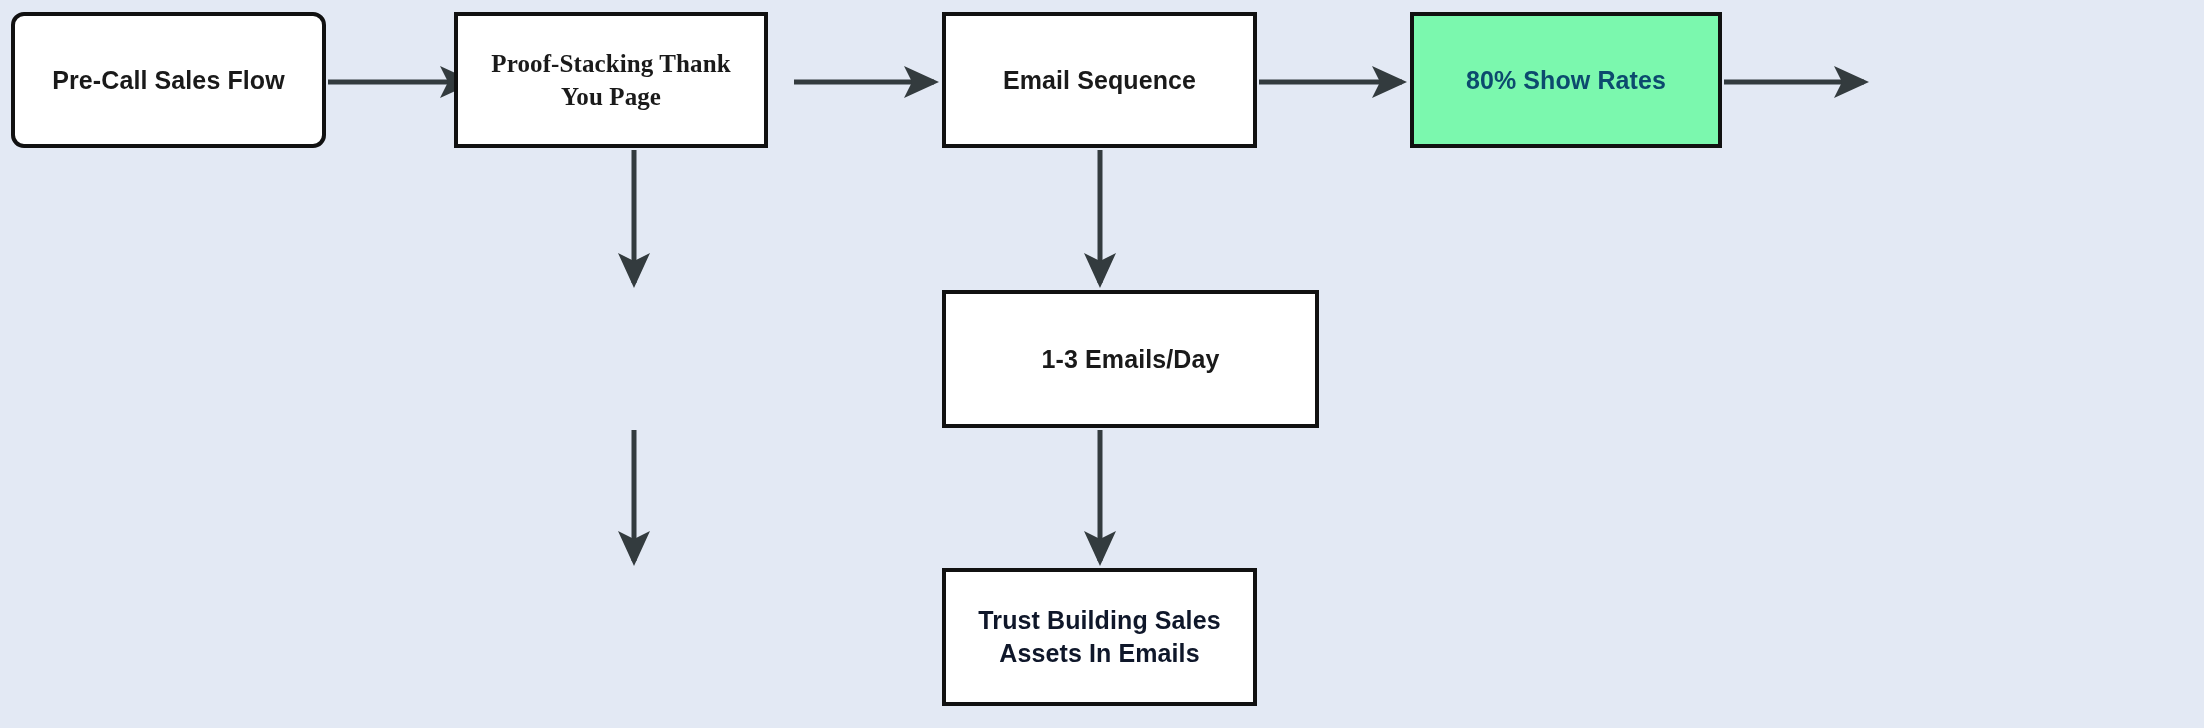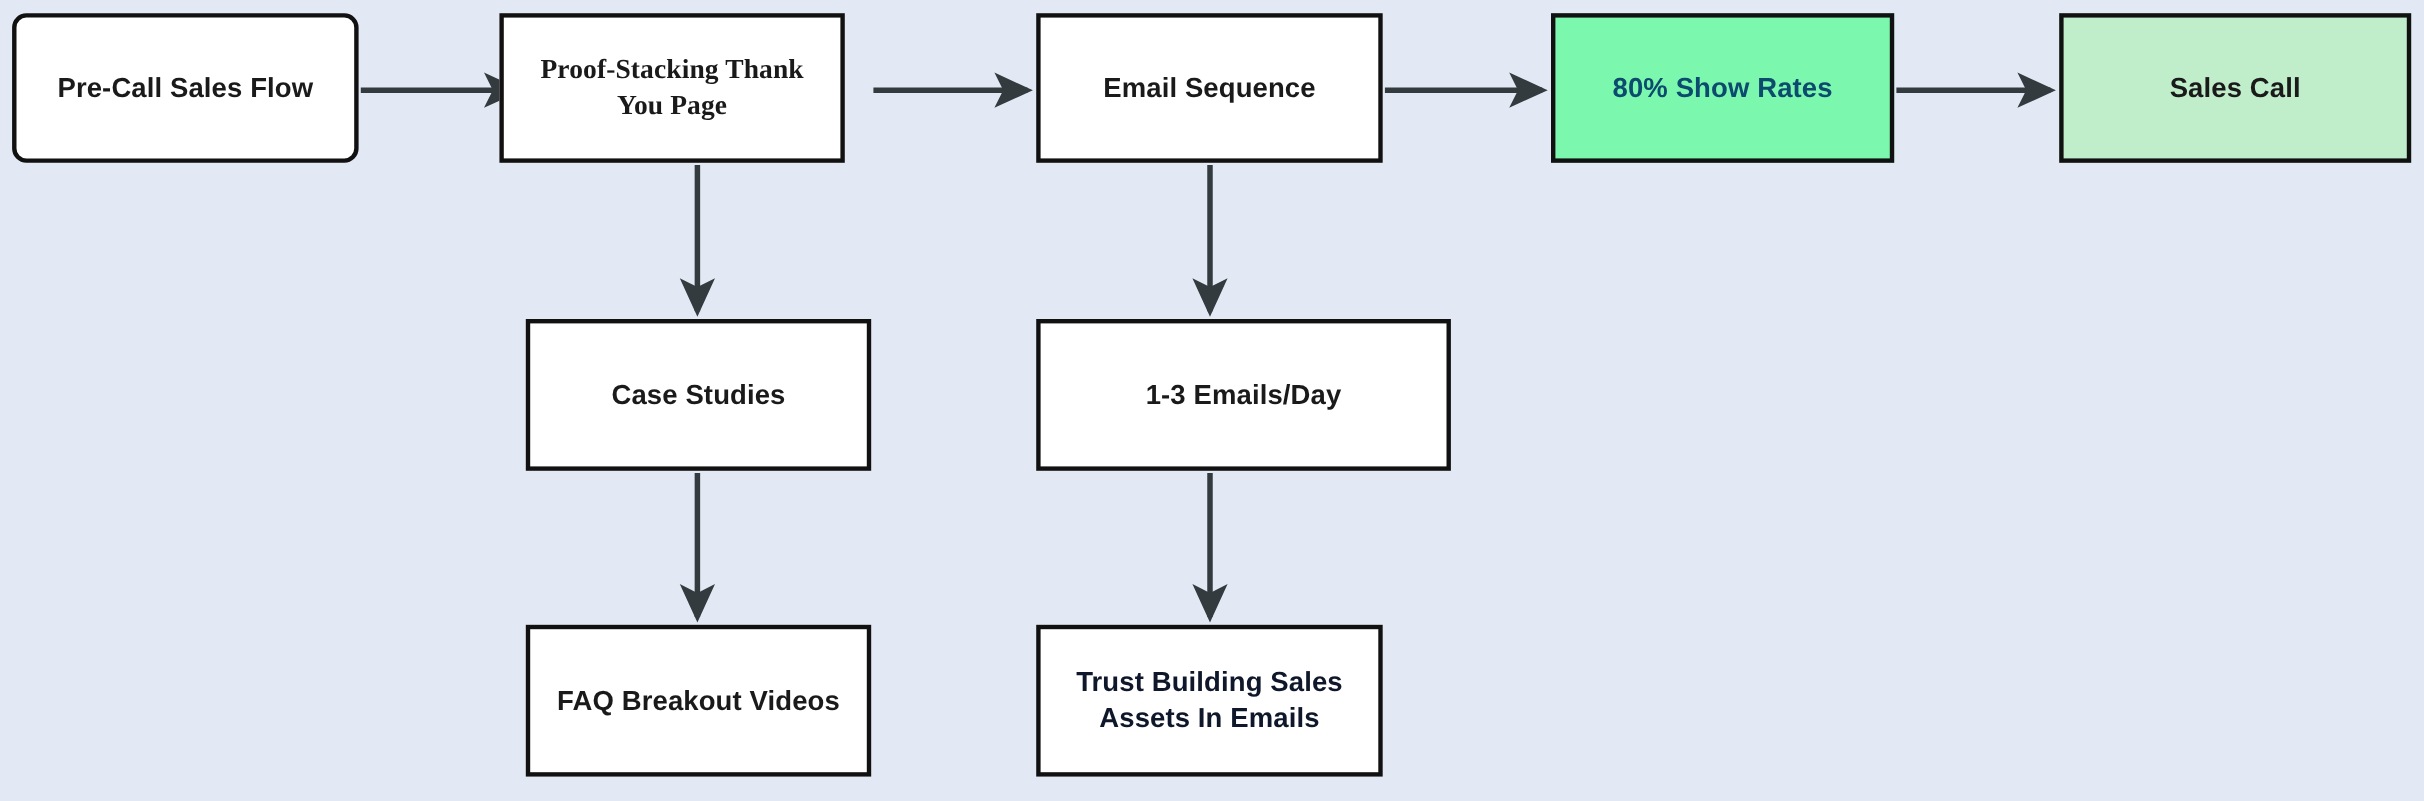--- a/index.html
+++ b/index.html
@@ -95,9 +95,6 @@
     <span class="node-label" style="color: #0c4a6e;">80% Show Rates</span>
   </div>
 
-  <div class="node accent-soft" style="left: 1872px; top: 12px; width: 320px; height: 136px; background: rgb(192, 237, 202); border-color: rgb(17, 17, 17);">
-    <span class="node-label" style="color: rgb(26, 26, 26);">Sales Call</span>
-  </div>
 
   <div class="node" style="left: 478px; top: 290px; width: 314px; height: 138px; background: rgb(255, 255, 255); border-color: rgb(17, 17, 17);">
     <span class="node-label" style="color: rgb(26, 26, 26);">Case Studies</span>

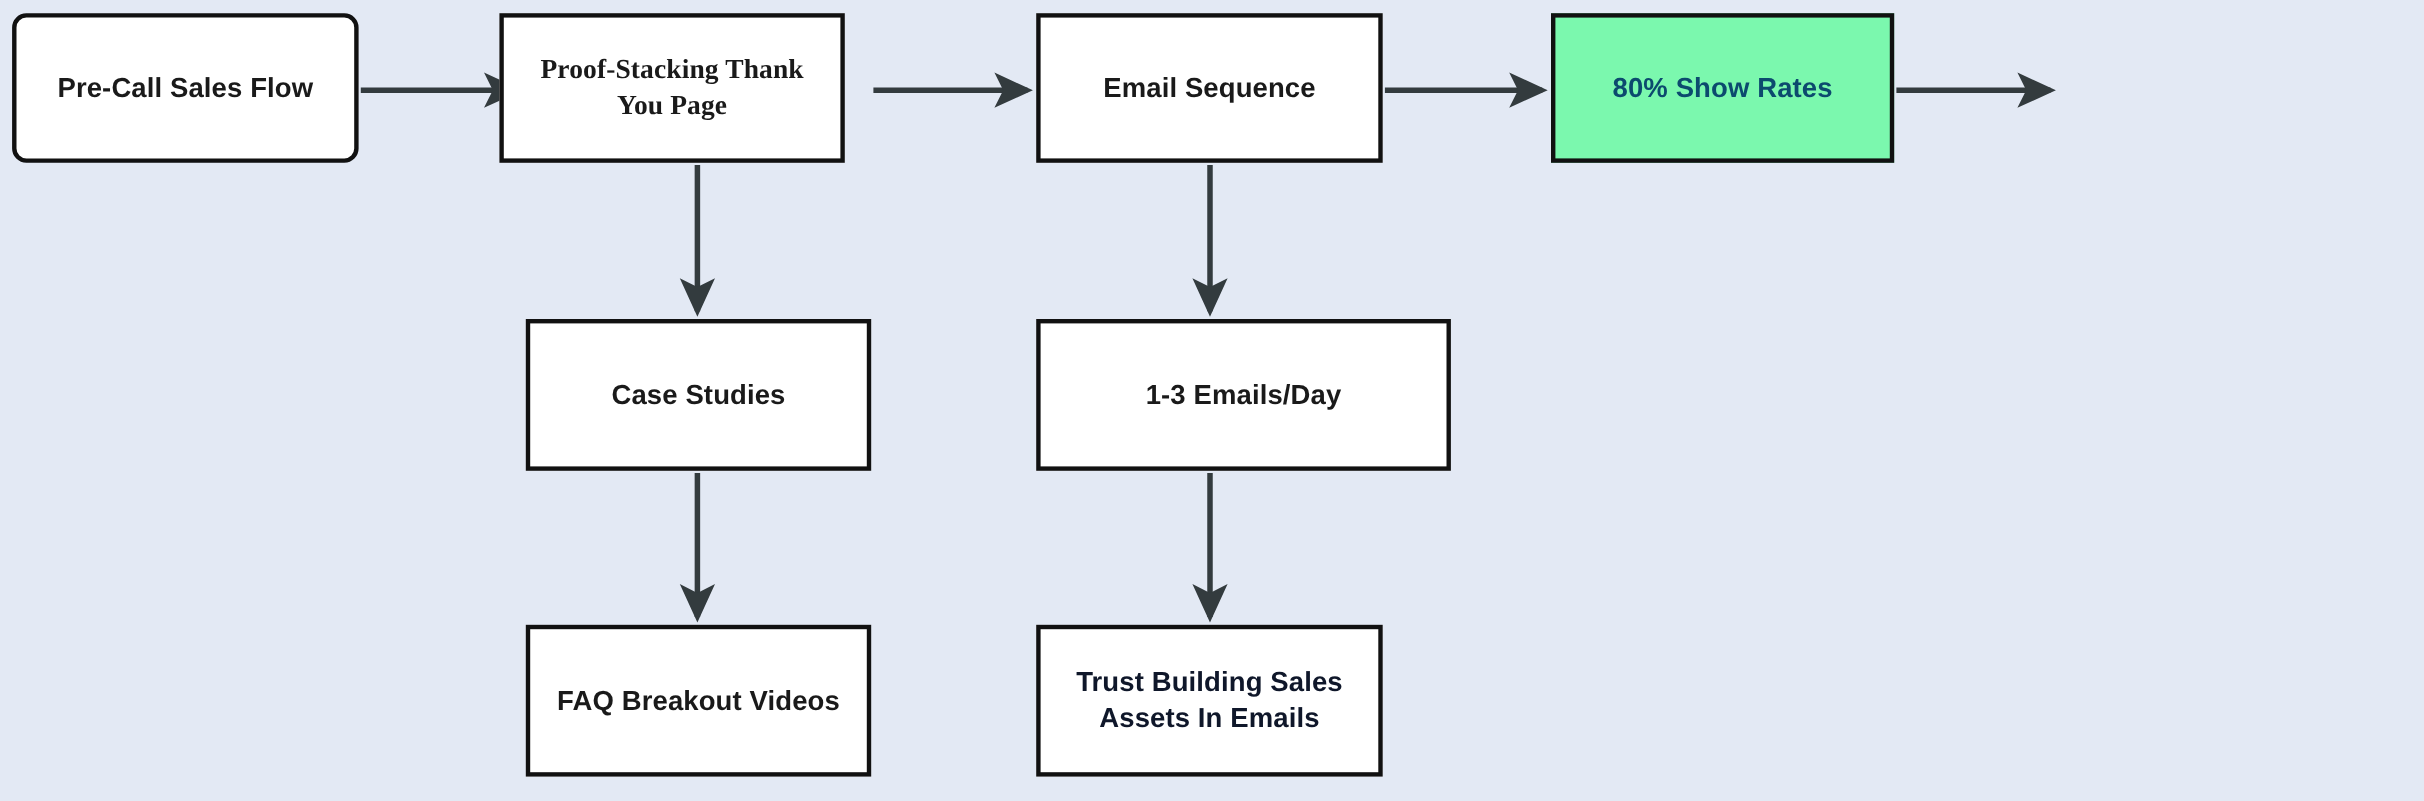--- a/index.html
+++ b/index.html
@@ -96,9 +96,6 @@
   </div>
 
 
-  <div class="node" style="left: 478px; top: 290px; width: 314px; height: 138px; background: rgb(255, 255, 255); border-color: rgb(17, 17, 17);">
-    <span class="node-label" style="color: rgb(26, 26, 26);">Case Studies</span>
-  </div>
 
   <div class="node" style="left: 942px; top: 290px; width: 377px; height: 138px; background: rgb(255, 255, 255); border-color: rgb(17, 17, 17);">
     <span class="node-label" style="color: rgb(26, 26, 26);">1-3 Emails/Day</span>

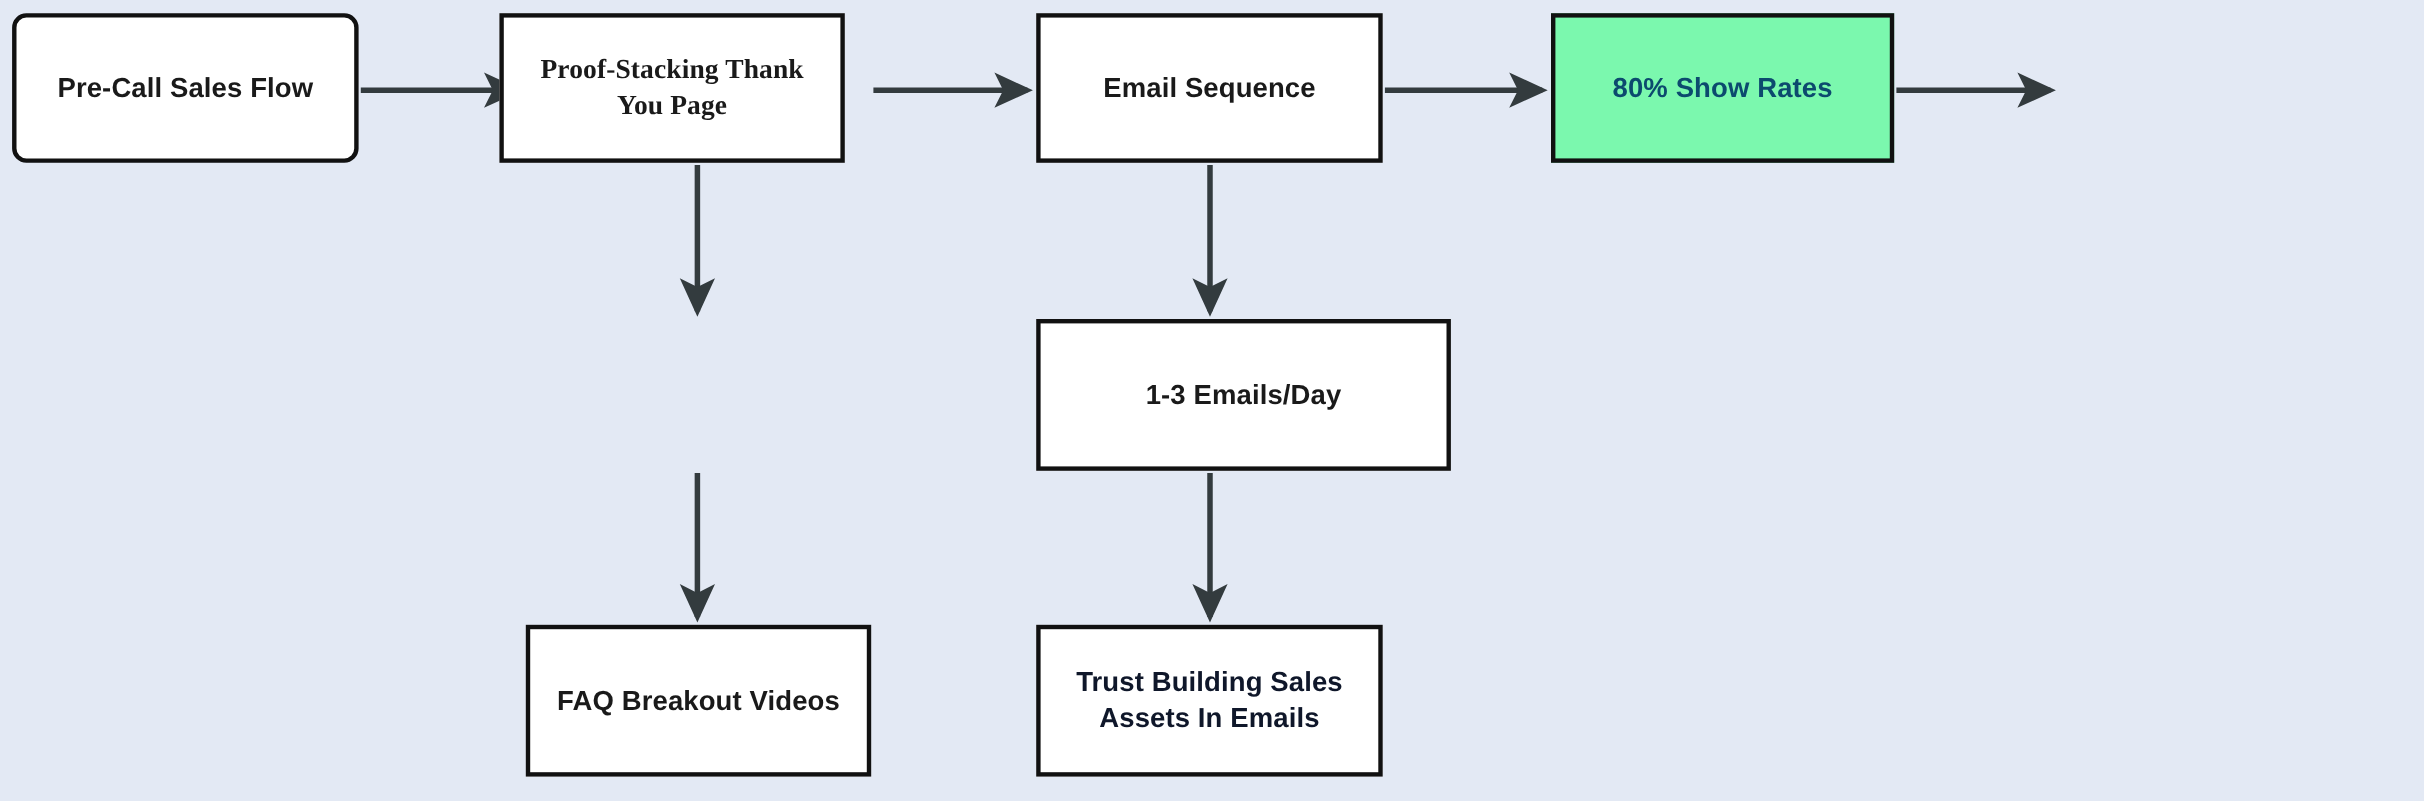--- a/index.html
+++ b/index.html
@@ -101,9 +101,6 @@
     <span class="node-label" style="color: rgb(26, 26, 26);">1-3 Emails/Day</span>
   </div>
 
-  <div class="node" style="left: 478px; top: 568px; width: 314px; height: 138px; background: rgb(255, 255, 255); border-color: rgb(17, 17, 17);">
-    <span class="node-label" style="color: rgb(26, 26, 26);">FAQ Breakout Videos</span>
-  </div>
 
   <div class="node" style="left: 942px; top: 568px; width: 315px; height: 138px; background: rgb(255, 255, 255); border-color: rgb(17, 17, 17);">
     <span class="node-label" style="color: #0f172a;">Trust Building Sales

